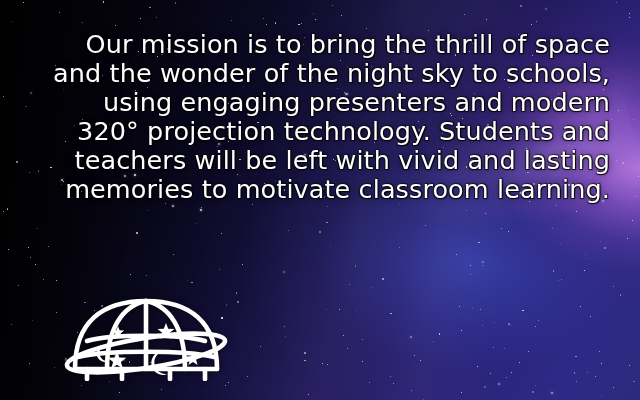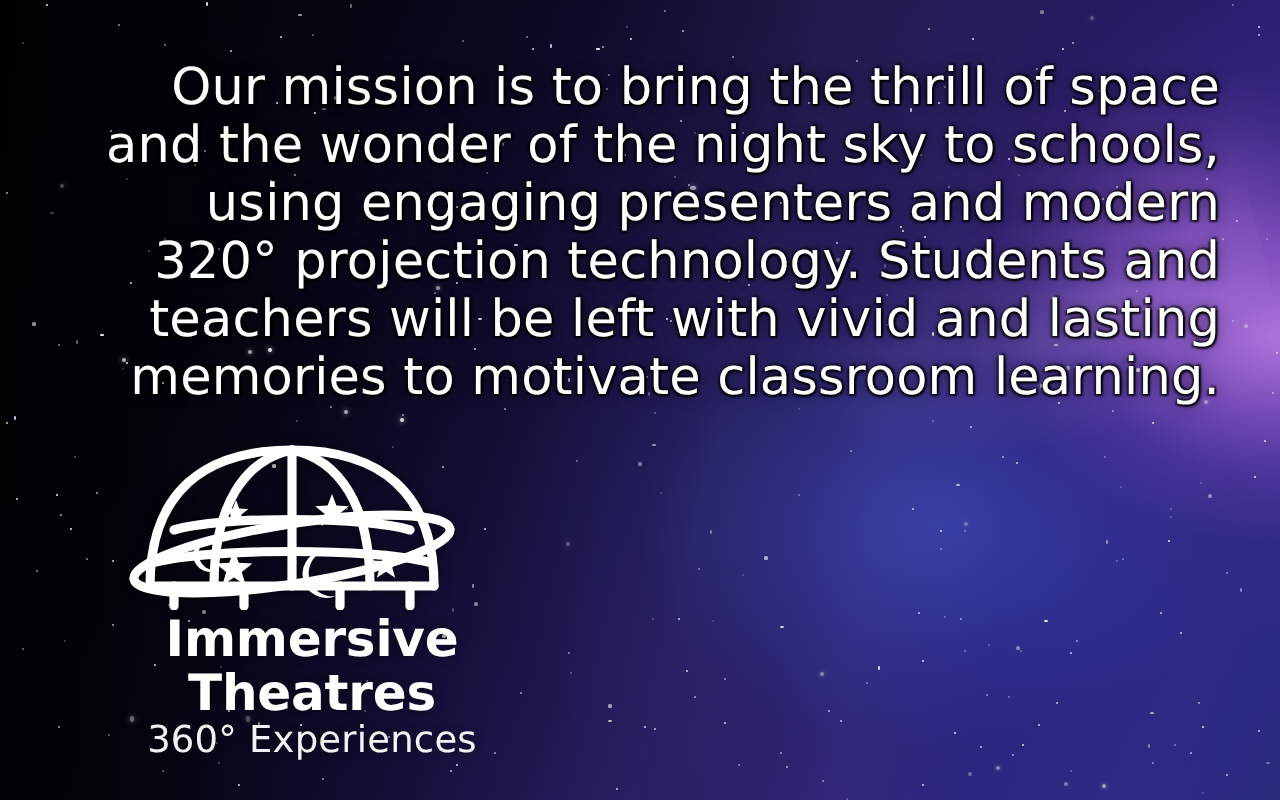--- a/index.html
+++ b/index.html
@@ -563,7 +563,6 @@
       <path d="M46 52 a8.5 8.5 0 1 0 3 16 a6.8 6.8 0 1 1 -3 -16 z" fill="#ffffff"></path>
     </svg>
 
-    <span class="logo-wordmark" id="logo-name">Immersive Theatres</span>
 
     <span class="logo-wordmark" id="logo-tagline">360° Experiences</span>
   </div>

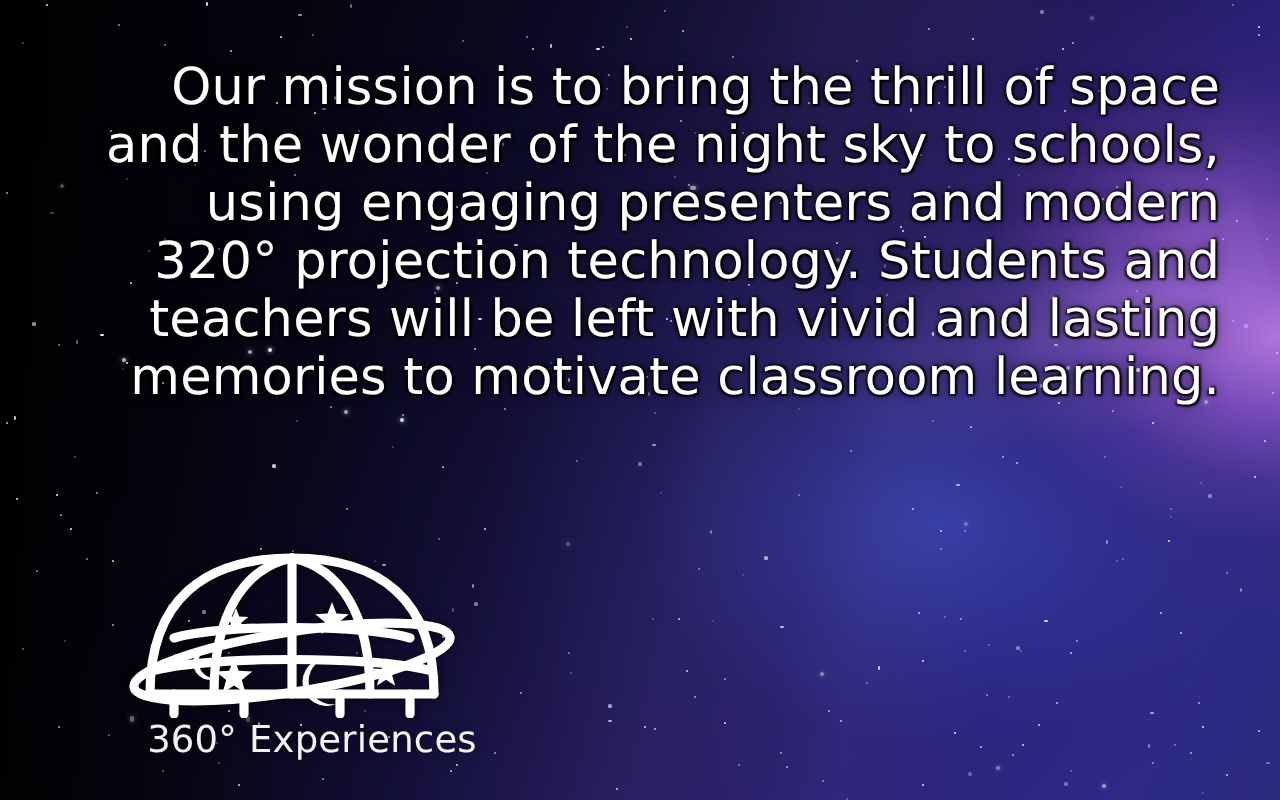--- a/index.html
+++ b/index.html
@@ -564,7 +564,6 @@
     </svg>
 
 
-    <span class="logo-wordmark" id="logo-tagline">360° Experiences</span>
   </div>
 
 </div>

